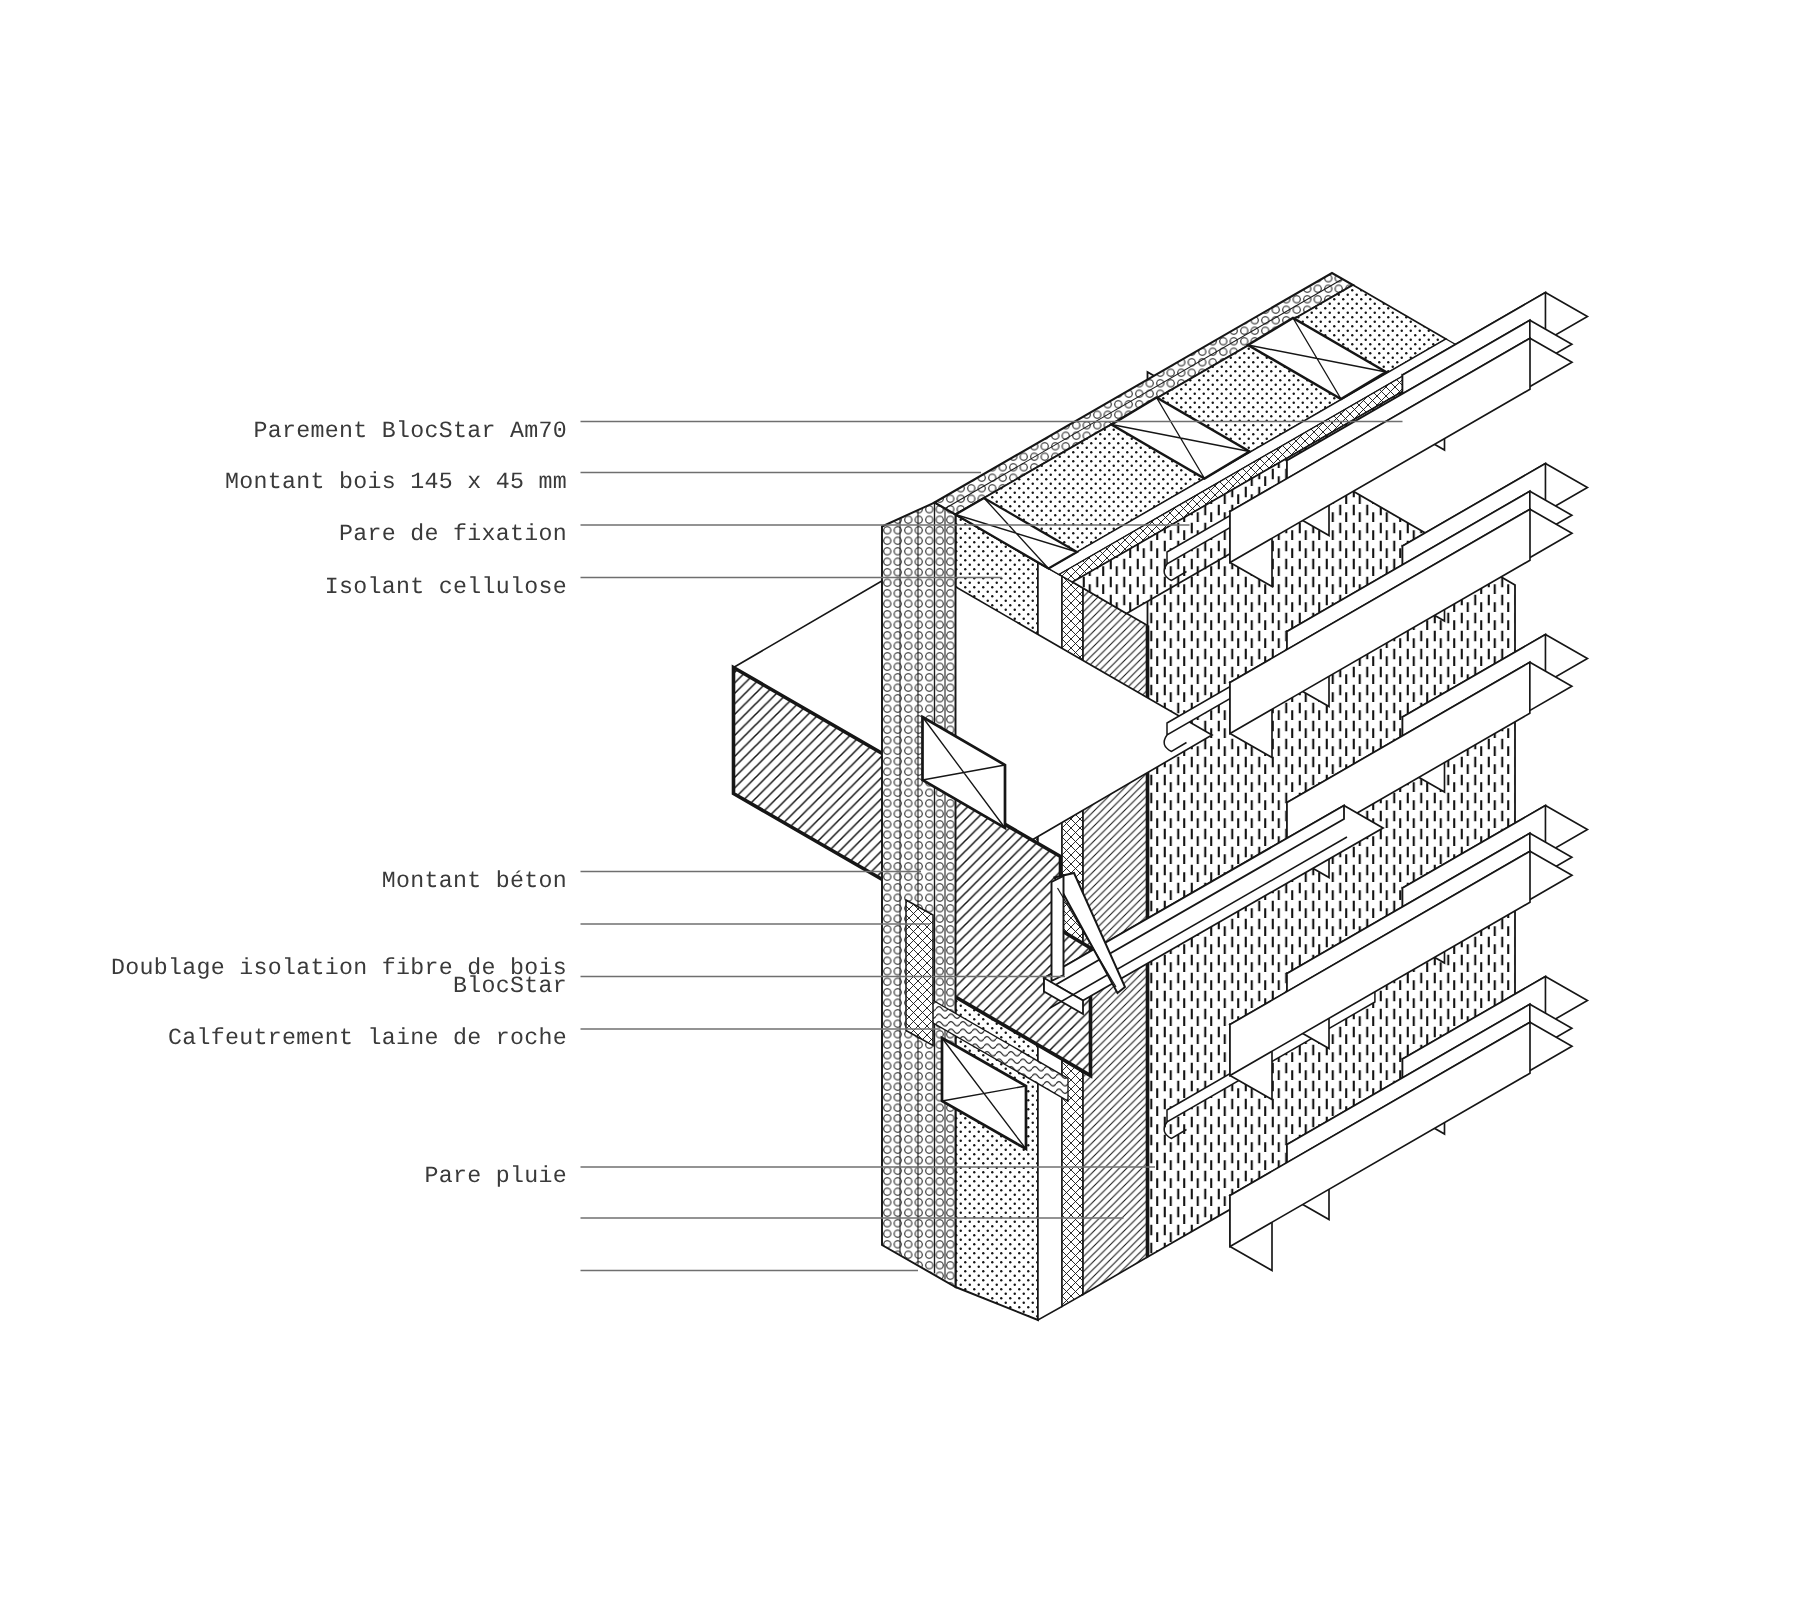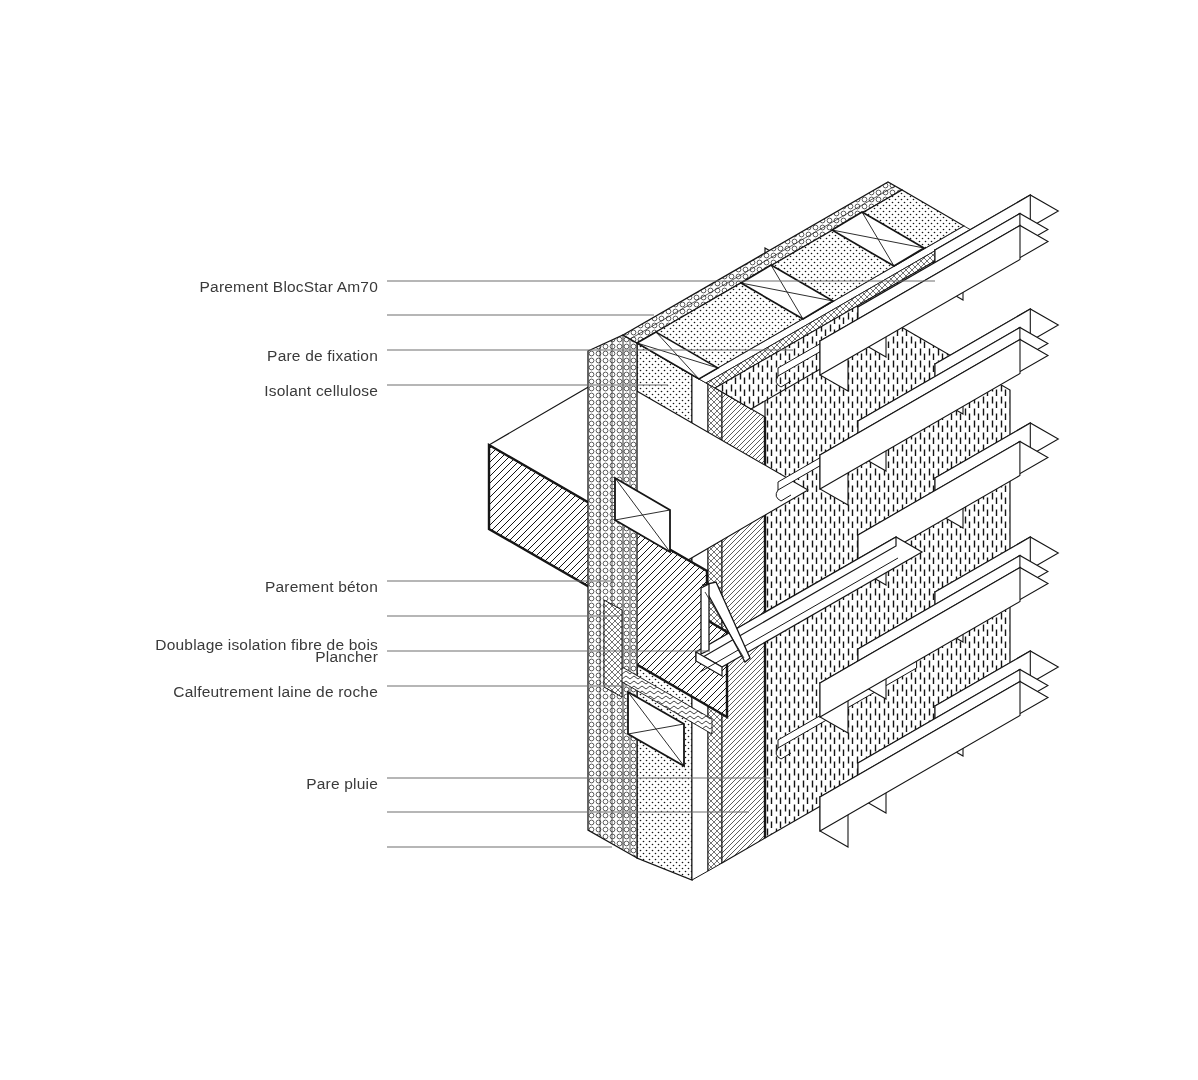--- a/index.html
+++ b/index.html
@@ -7,7 +7,7 @@
     position:relative;
     width:1198px;height:1080px;
     background:#ffffff;
-    font-family:Liberation Sans, sans-serif;
+    font-family:Liberation Mono, monospace;
     overflow:hidden;
   }
   .diagram-svg{position:absolute;left:0;top:0;}

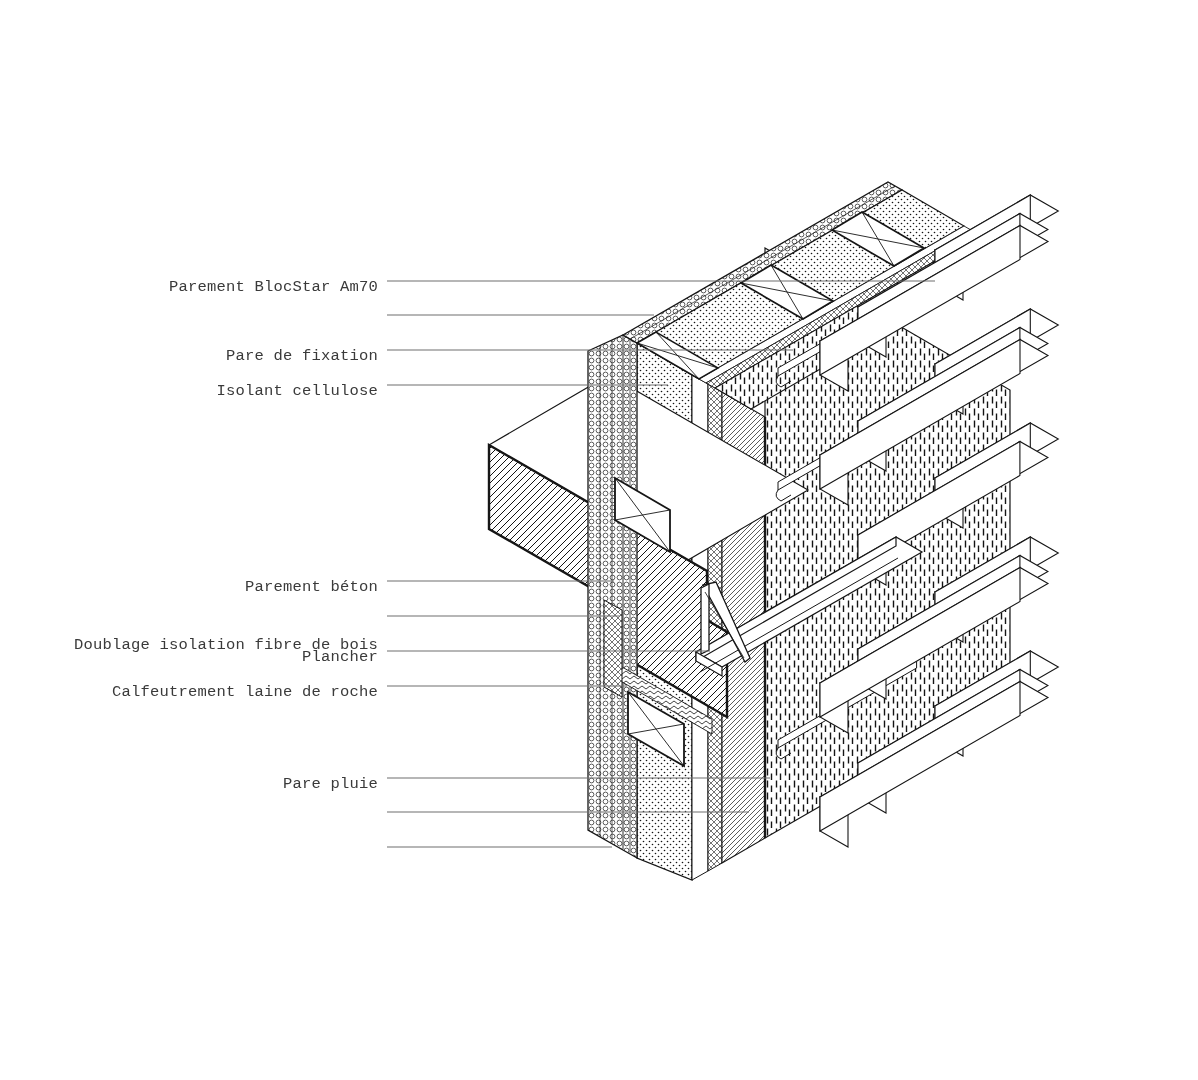--- a/index.html
+++ b/index.html
@@ -223,6 +223,7 @@
   </svg>
 
   <div class="label" style="top:277px">Parement BlocStar Am70</div>
+  <div class="label" style="top:311px">Montant bois 145 x 45 mm</div>
   <div class="label" style="top:346px">Pare de fixation</div>
   <div class="label" style="top:381px">Isolant cellulose</div>
   <div class="label" style="top:577px">Parement béton</div>

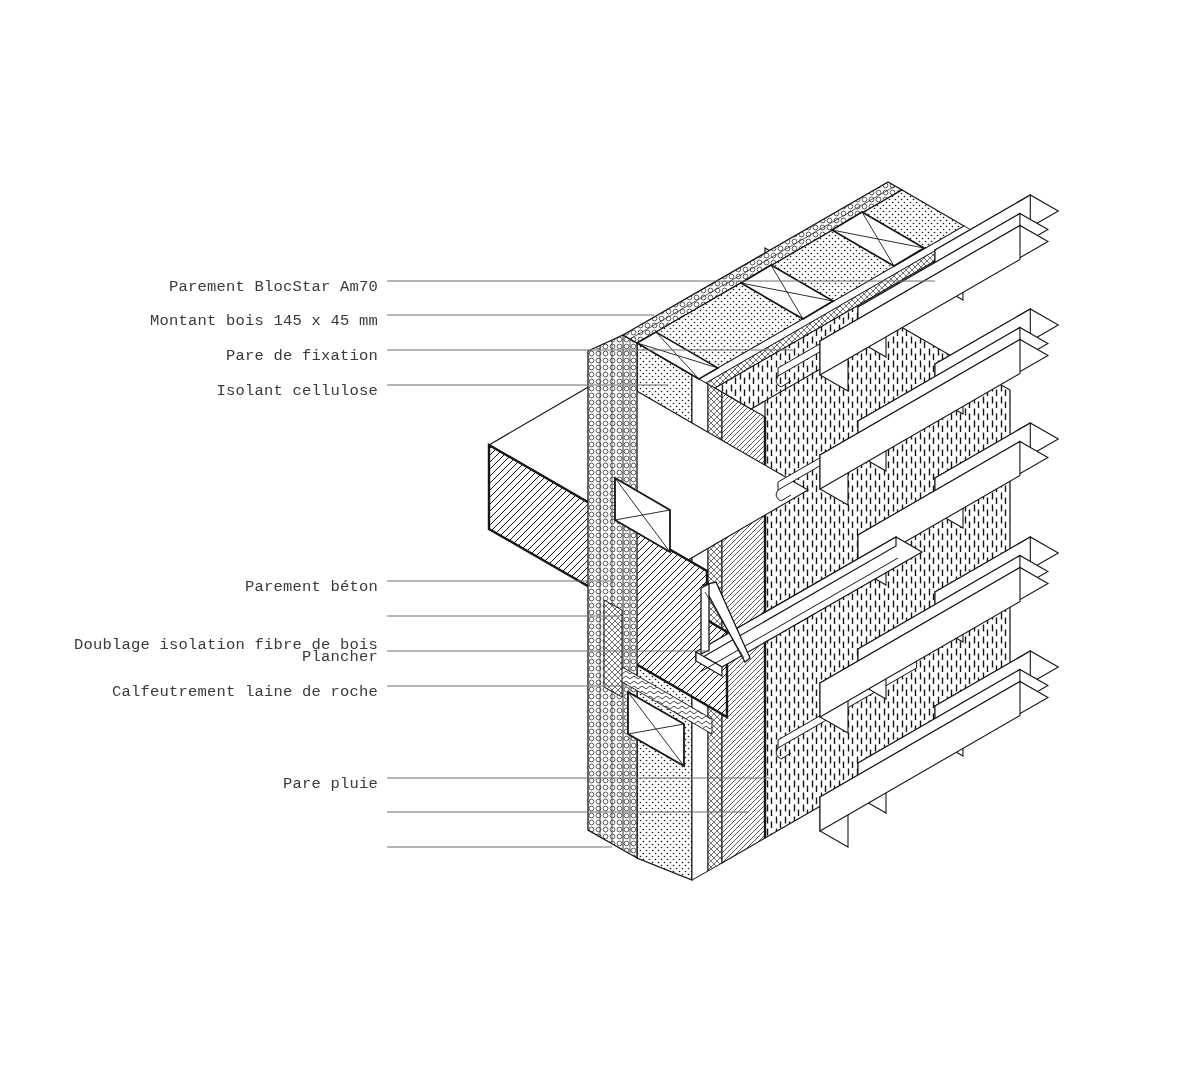--- a/index.html
+++ b/index.html
@@ -226,7 +226,7 @@
   <div class="label" style="top:311px">Montant bois 145 x 45 mm</div>
   <div class="label" style="top:346px">Pare de fixation</div>
   <div class="label" style="top:381px">Isolant cellulose</div>
-  <div class="label" style="top:577px">Parement béton</div>
+  <div class="label" style="top:577px">Montant béton</div>
   <div class="label" style="top:635px">Doublage isolation fibre de bois</div>
   <div class="label" style="top:647px">Plancher</div>
   <div class="label" style="top:774px">Pare pluie</div>

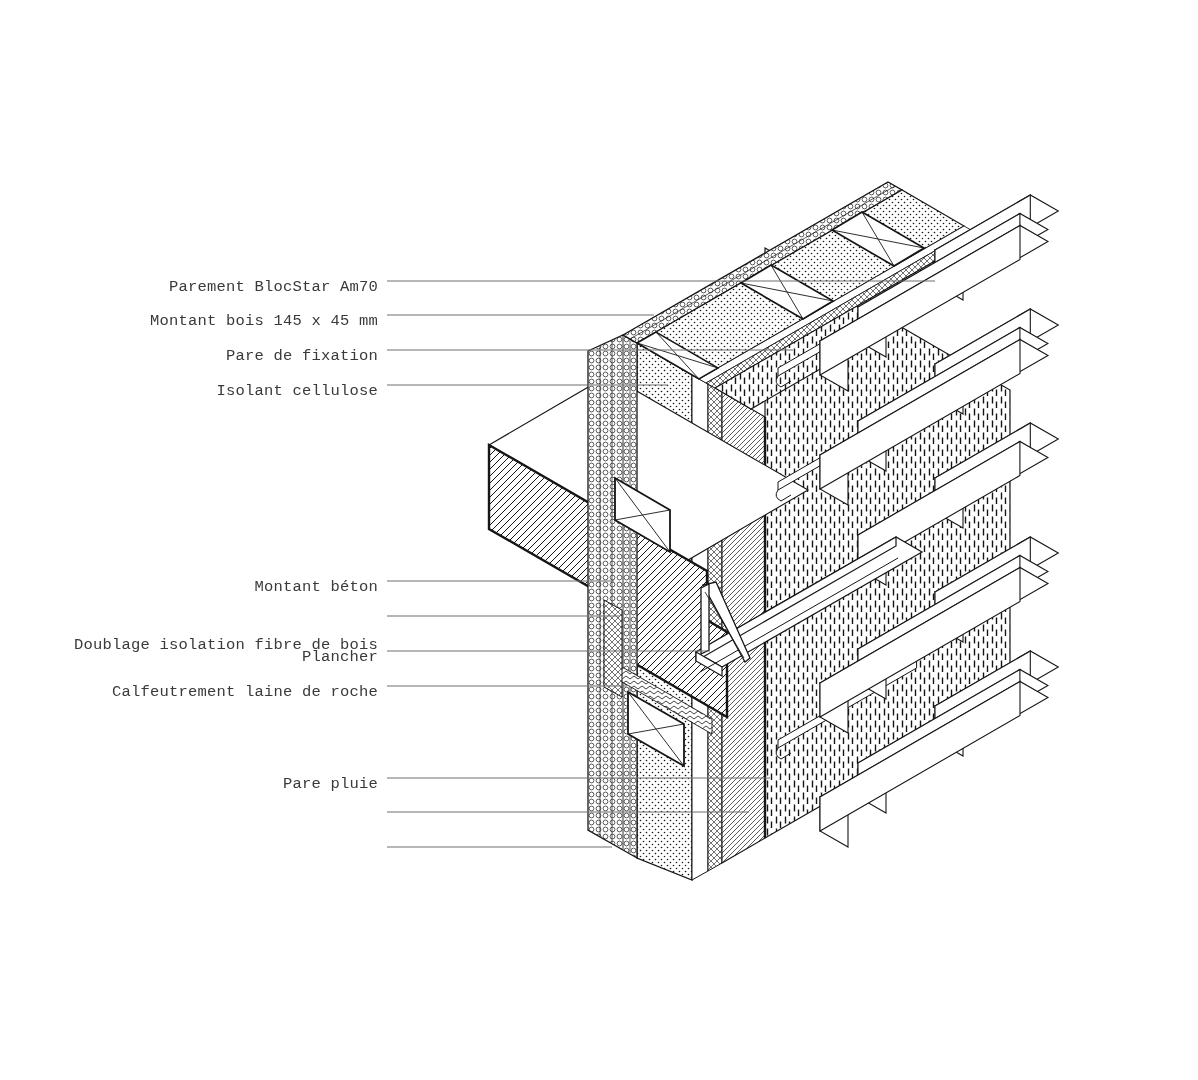--- a/index.html
+++ b/index.html
@@ -228,7 +228,7 @@
   <div class="label" style="top:381px">Isolant cellulose</div>
   <div class="label" style="top:577px">Montant béton</div>
   <div class="label" style="top:635px">Doublage isolation fibre de bois</div>
-  <div class="label" style="top:647px">Plancher</div>
+  <div class="label" style="top:647px">BlocStar</div>
   <div class="label" style="top:774px">Pare pluie</div>
   <div class="label" style="top:682px">Calfeutrement laine de roche</div>
 </div>

